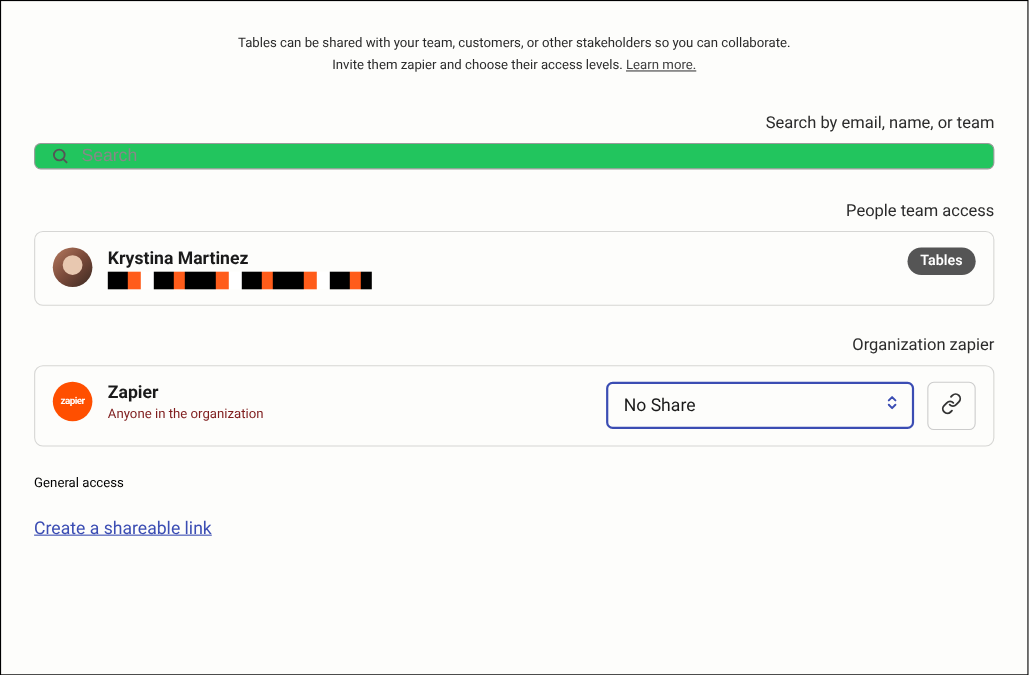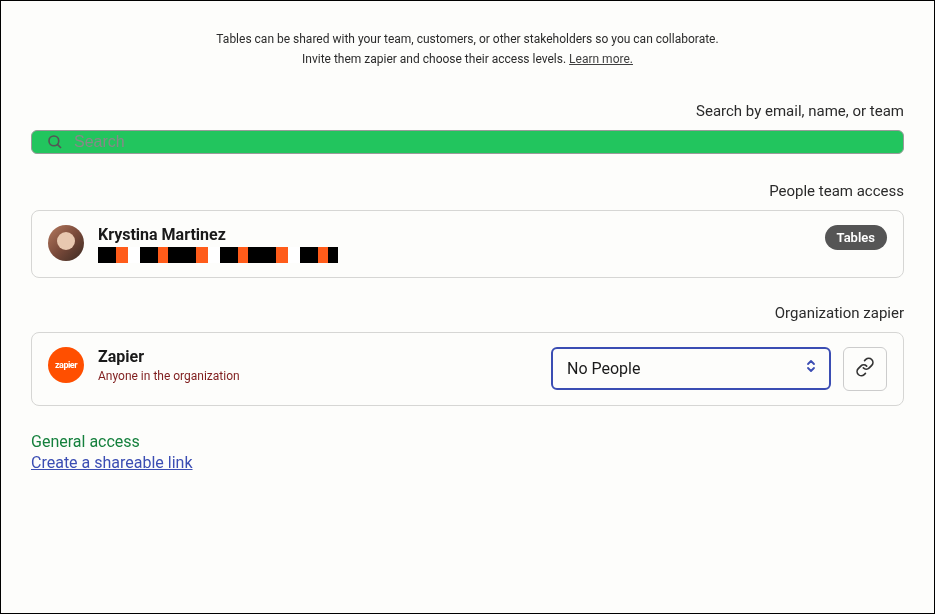--- a/index.html
+++ b/index.html
@@ -234,7 +234,7 @@
     <div class="org-desc">Anyone in the organization</div>
   </div>
   <div class="access-select">
-    <span>No People</span>
+    <span>No Share</span>
     <span class="select-carets">
       <svg width="12" height="18" viewBox="0 0 12 18" fill="none" stroke="#3b4db3" stroke-width="1.8" stroke-linecap="round" stroke-linejoin="round">
         <polyline points="3,7 6,4 9,7"></polyline>

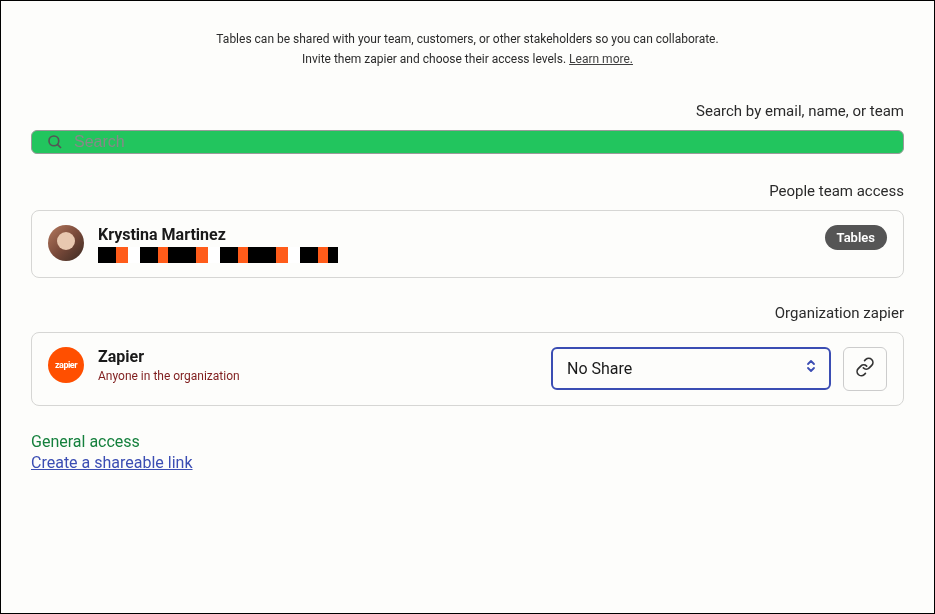--- a/index.html
+++ b/index.html
@@ -181,9 +181,9 @@
       cursor: pointer;
     }
     .general-label {
-      font-size: 16px;
-      color: #15803d;
-      margin-bottom: 2px;
+      font-size: 12px;
+      color: #000000;
+      margin-bottom: 24px;
     }
     .share-link {
       color: #3b4db3;

